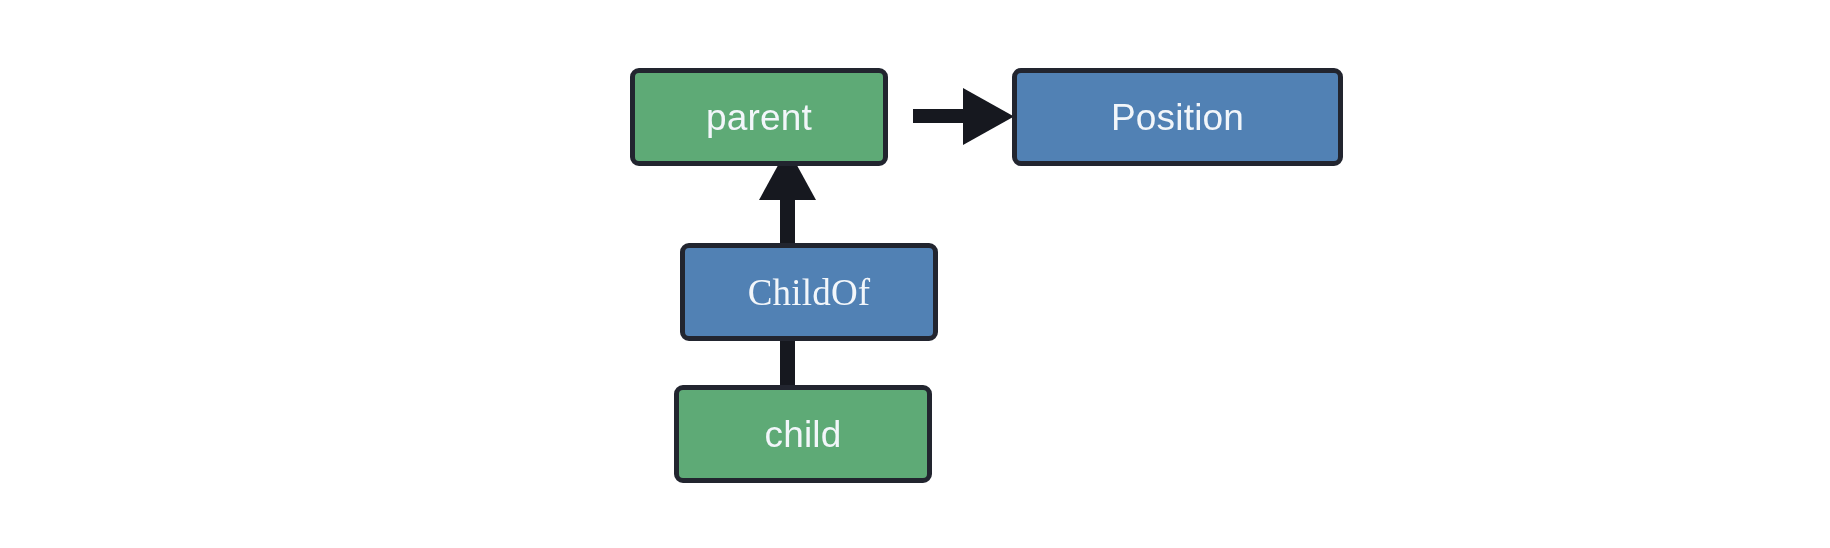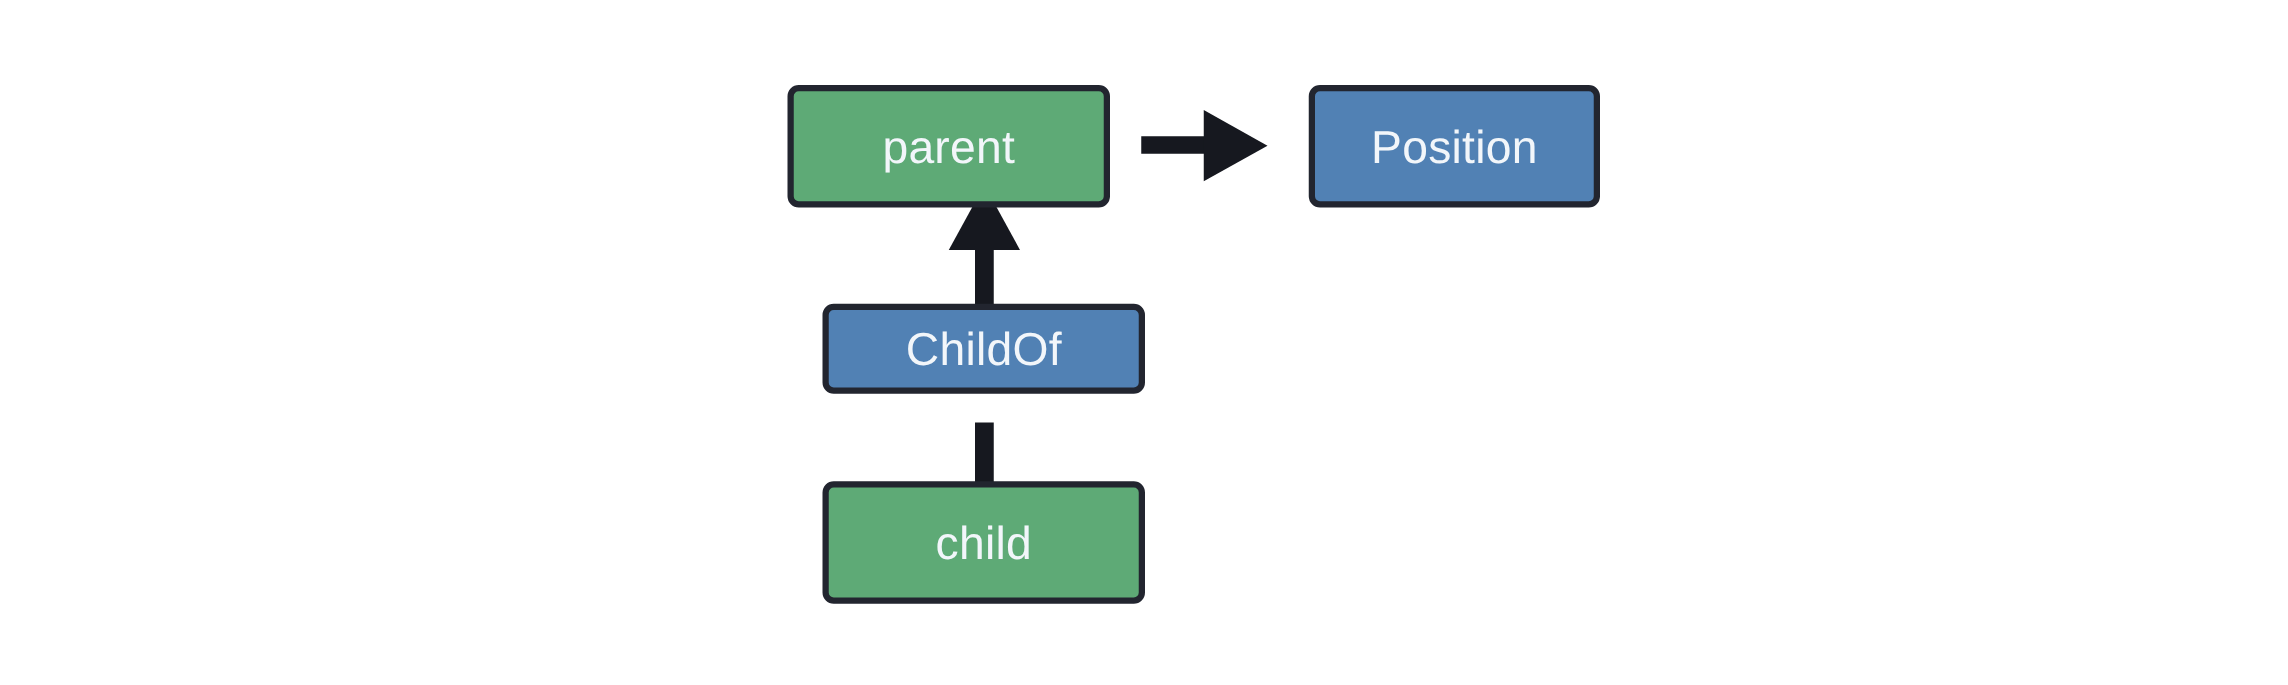--- a/index.html
+++ b/index.html
@@ -45,7 +45,7 @@
   }
   
   #node-parent   { left: 630px; top: 68px;  width: 258px; height: 98px; }
-  #node-position { left: 1012px; top: 68px; width: 233px; height: 98px; margin-left: 35px; }
+  #node-position { left: 1012px; top: 68px; width: 331px; height: 98px; }
   #node-childof  { left: 658px; top: 243px; width: 258px; height: 72px; }
   #node-child    { left: 658px; top: 385px; width: 258px; height: 98px; }
 </style>

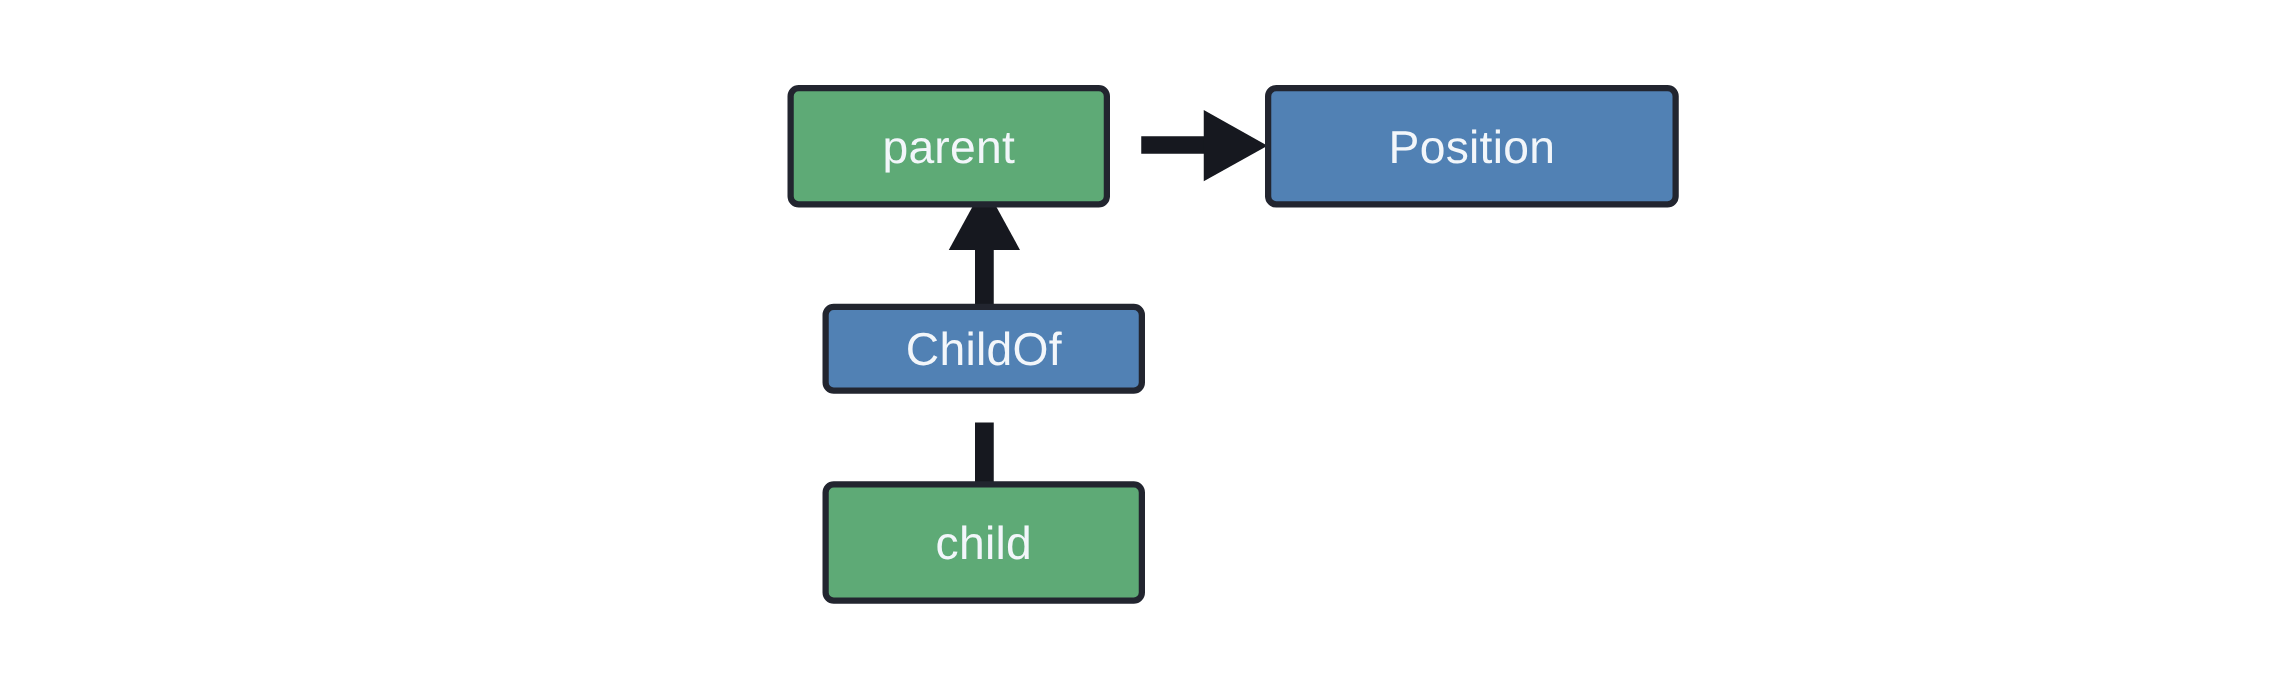--- a/index.html
+++ b/index.html
@@ -46,7 +46,7 @@
   
   #node-parent   { left: 630px; top: 68px;  width: 258px; height: 98px; }
   #node-position { left: 1012px; top: 68px; width: 331px; height: 98px; }
-  #node-childof  { left: 658px; top: 243px; width: 258px; height: 72px; }
+  #node-childof  { left: 680px; top: 243px; width: 258px; height: 98px; font-family: Liberation Serif, serif; }
   #node-child    { left: 658px; top: 385px; width: 258px; height: 98px; }
 </style>
 </head>

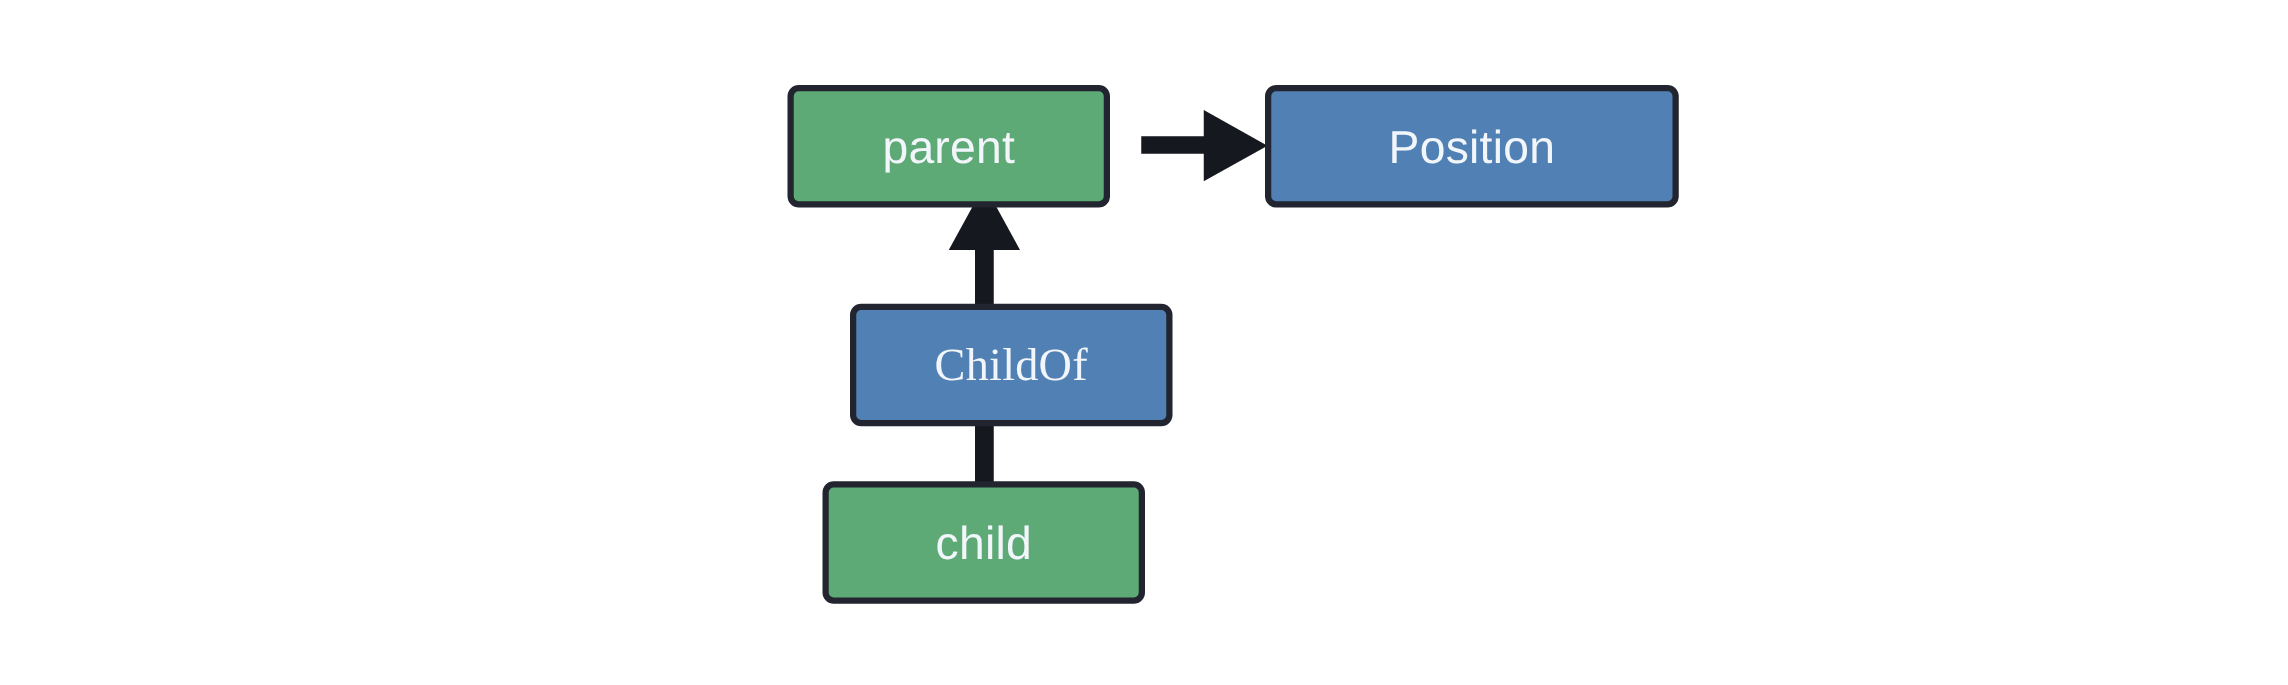--- a/index.html
+++ b/index.html
@@ -47,7 +47,7 @@
   #node-parent   { left: 630px; top: 68px;  width: 258px; height: 98px; }
   #node-position { left: 1012px; top: 68px; width: 331px; height: 98px; }
   #node-childof  { left: 680px; top: 243px; width: 258px; height: 98px; font-family: Liberation Serif, serif; }
-  #node-child    { left: 658px; top: 385px; width: 258px; height: 98px; }
+  #node-child    { left: 674px; top: 385px; width: 258px; height: 98px; }
 </style>
 </head>
 <body>

